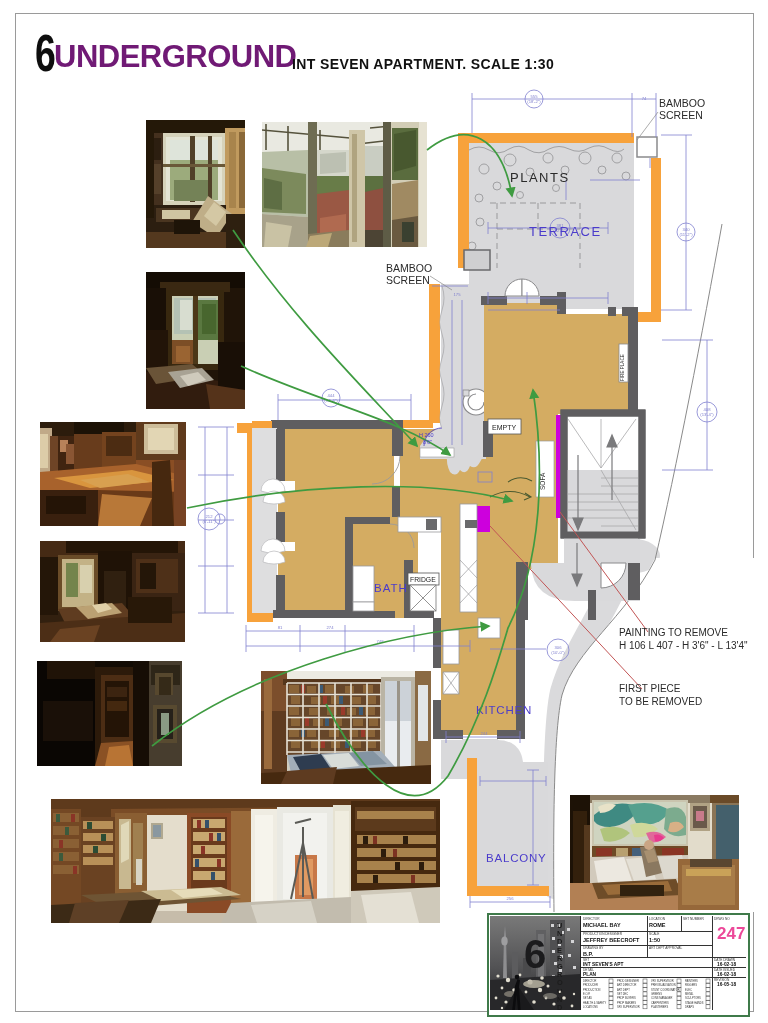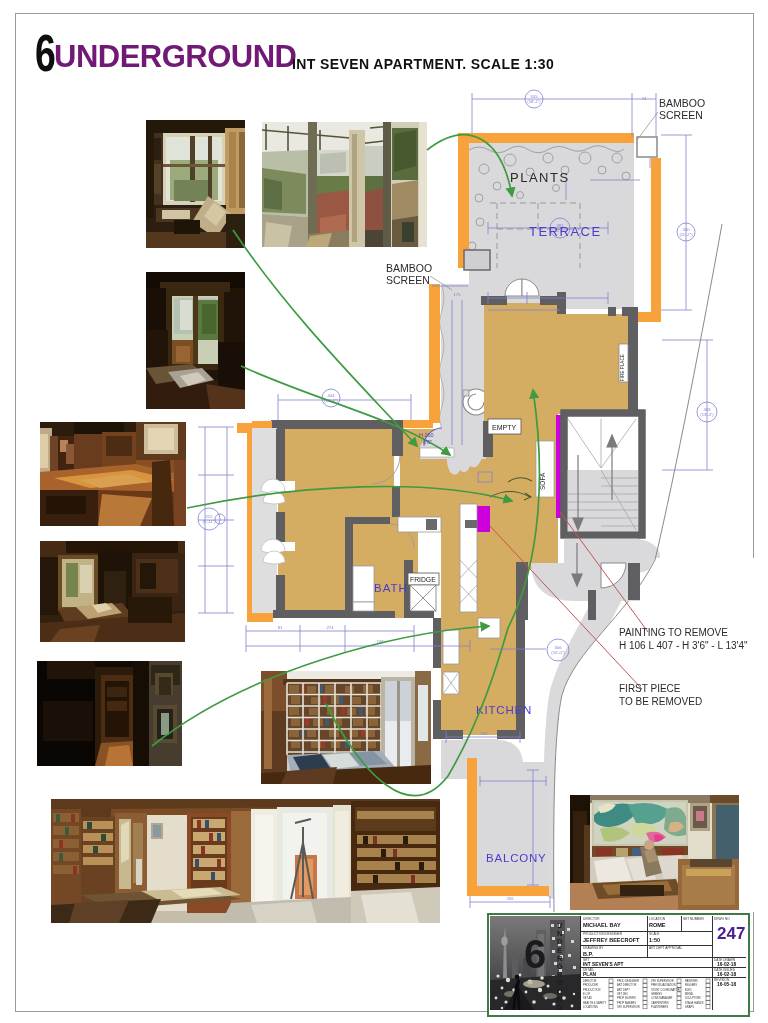--- a/index.html
+++ b/index.html
@@ -946,7 +946,7 @@
     <div class="abs" style="left:68px;top:6px;font-size:5.5px;font-weight:bold;color:#111;">ROME</div>
     <div class="abs" style="left:102px;top:1px;font-size:3.2px;color:#333;">SET NUMBER</div>
     <div class="abs" style="left:133px;top:1px;font-size:3.2px;color:#333;">DRWG NO</div>
-    <div class="abs" style="left:136px;top:8px;font-size:17px;font-weight:bold;color:#4c1d95;">247</div>
+    <div class="abs" style="left:136px;top:8px;font-size:17px;font-weight:bold;color:#ec4899;">247</div>
     <div class="abs" style="left:2px;top:16px;font-size:3.2px;color:#333;">PRODUCTION DESIGNER</div>
     <div class="abs" style="left:2px;top:21px;font-size:5.5px;font-weight:bold;color:#111;">JEFFREY BEECROFT</div>
     <div class="abs" style="left:68px;top:16px;font-size:3.2px;color:#333;">SCALE</div>

